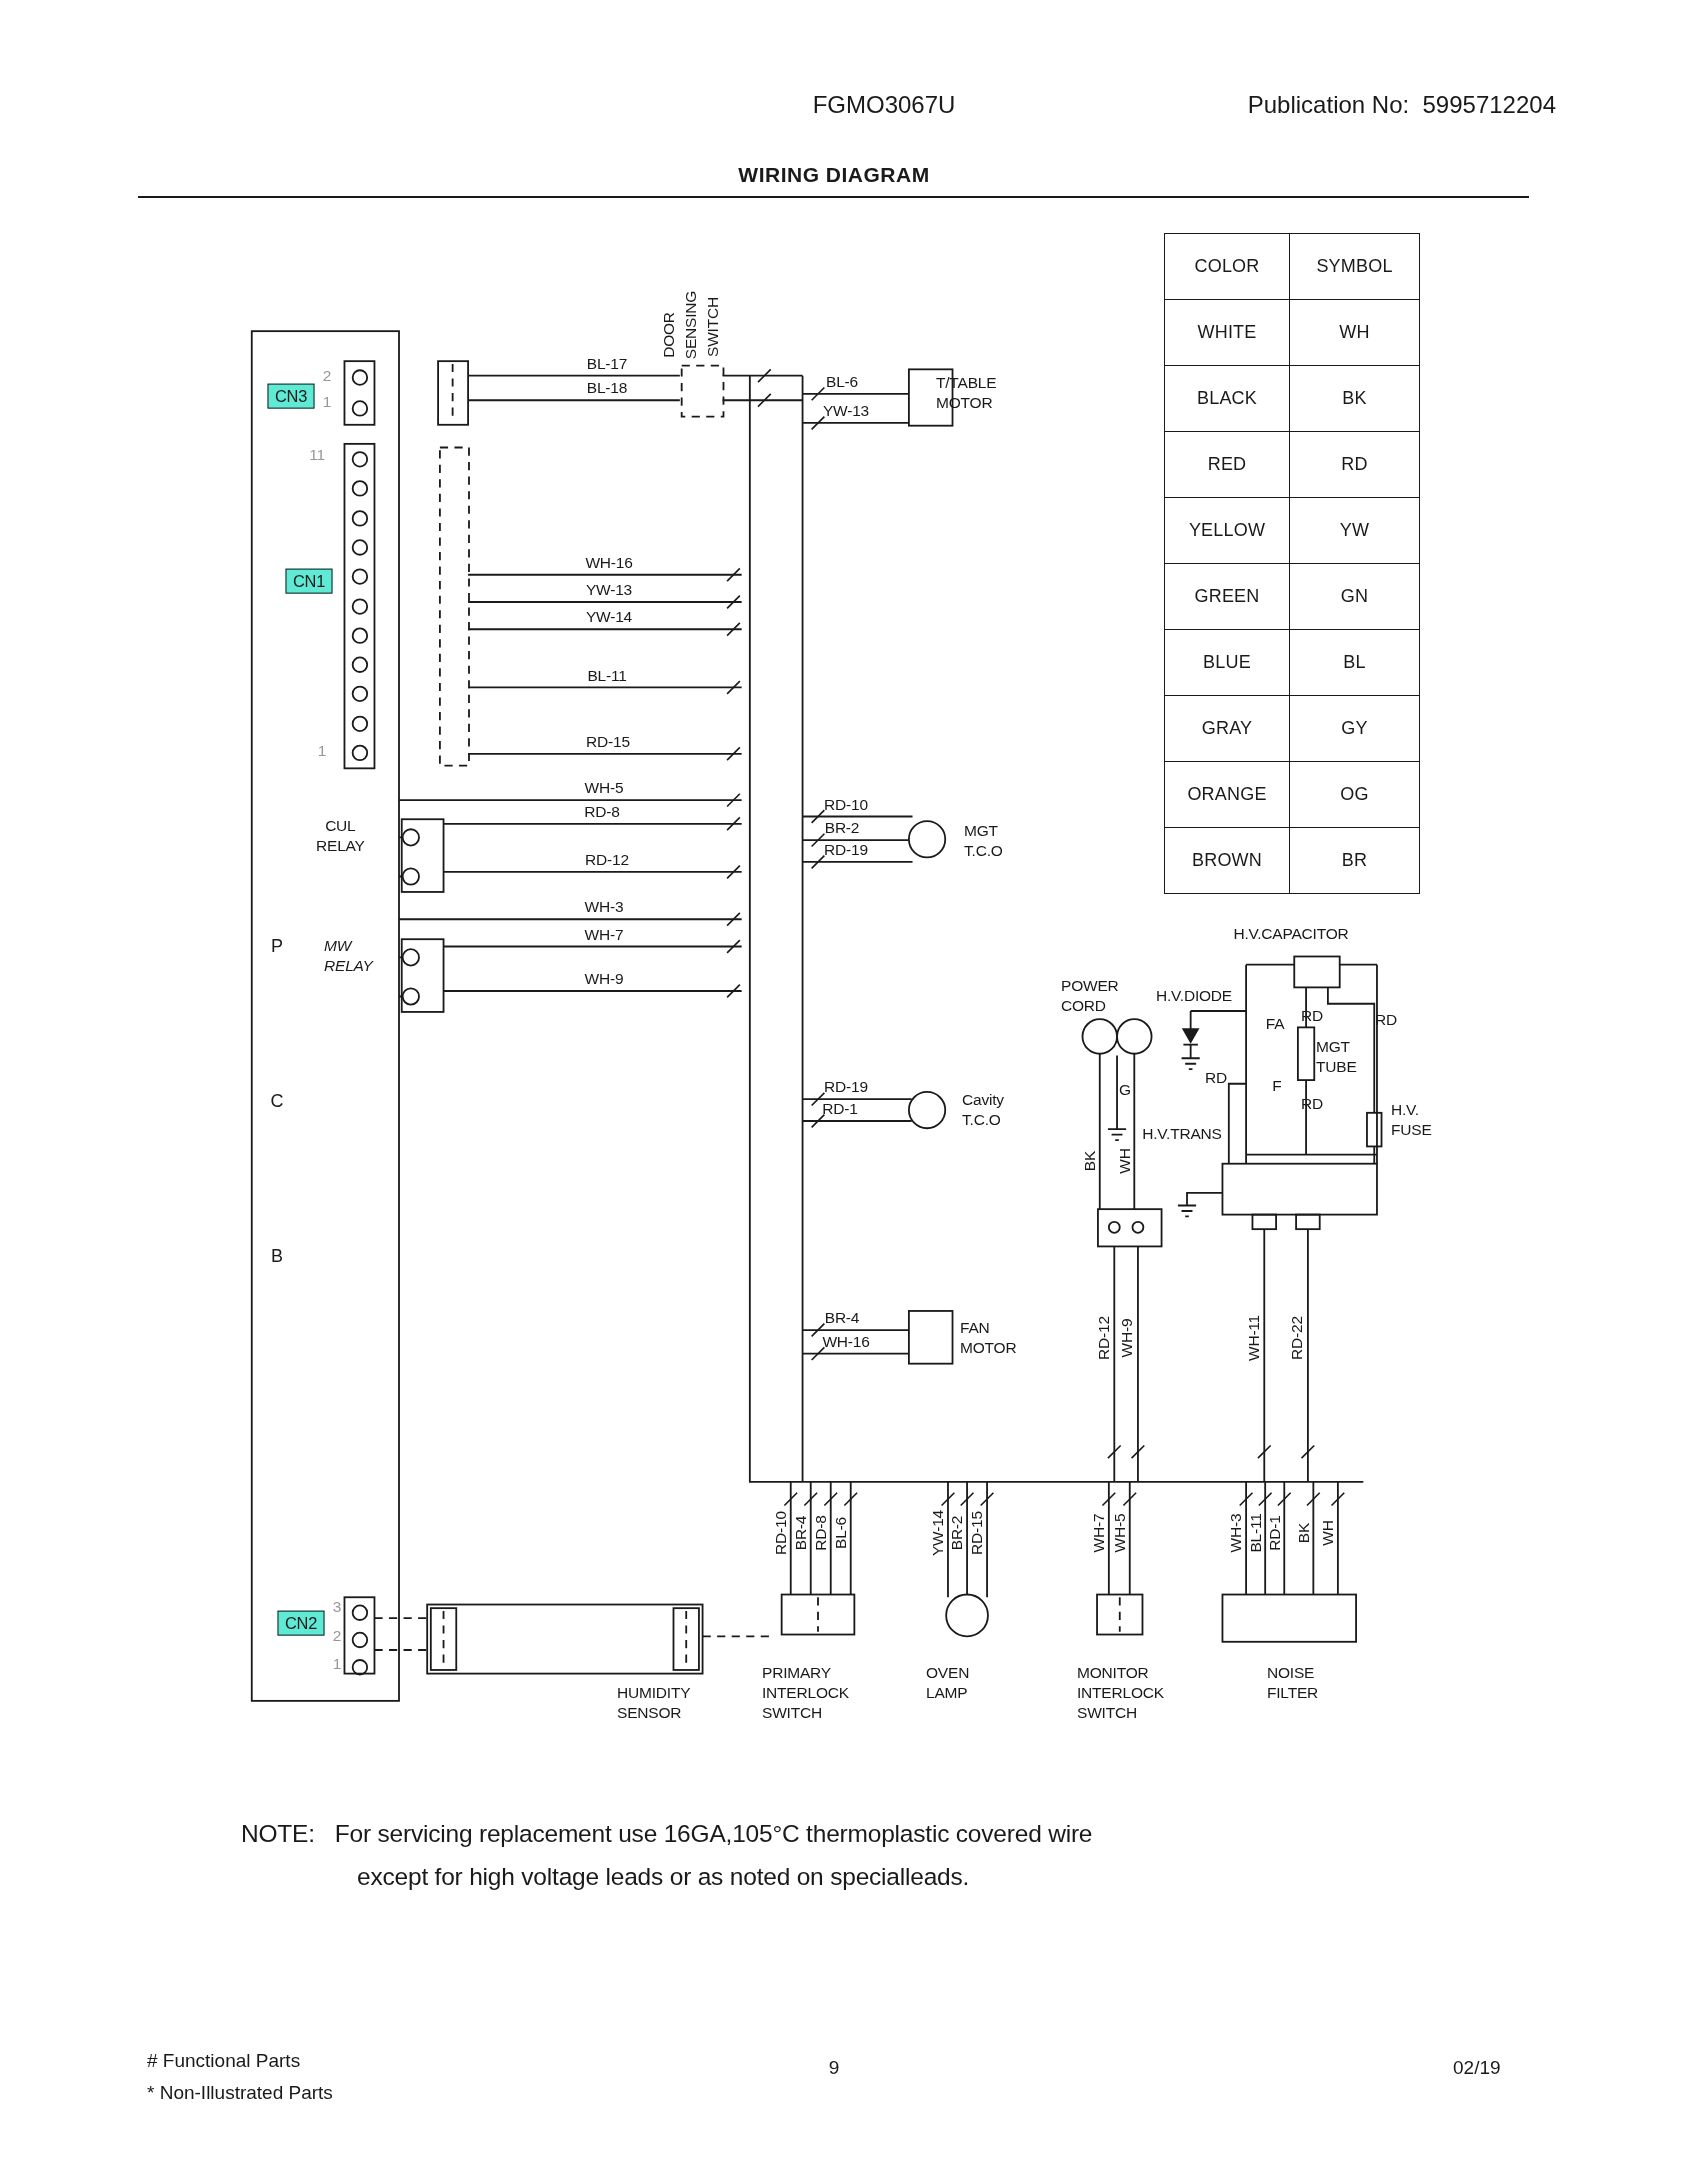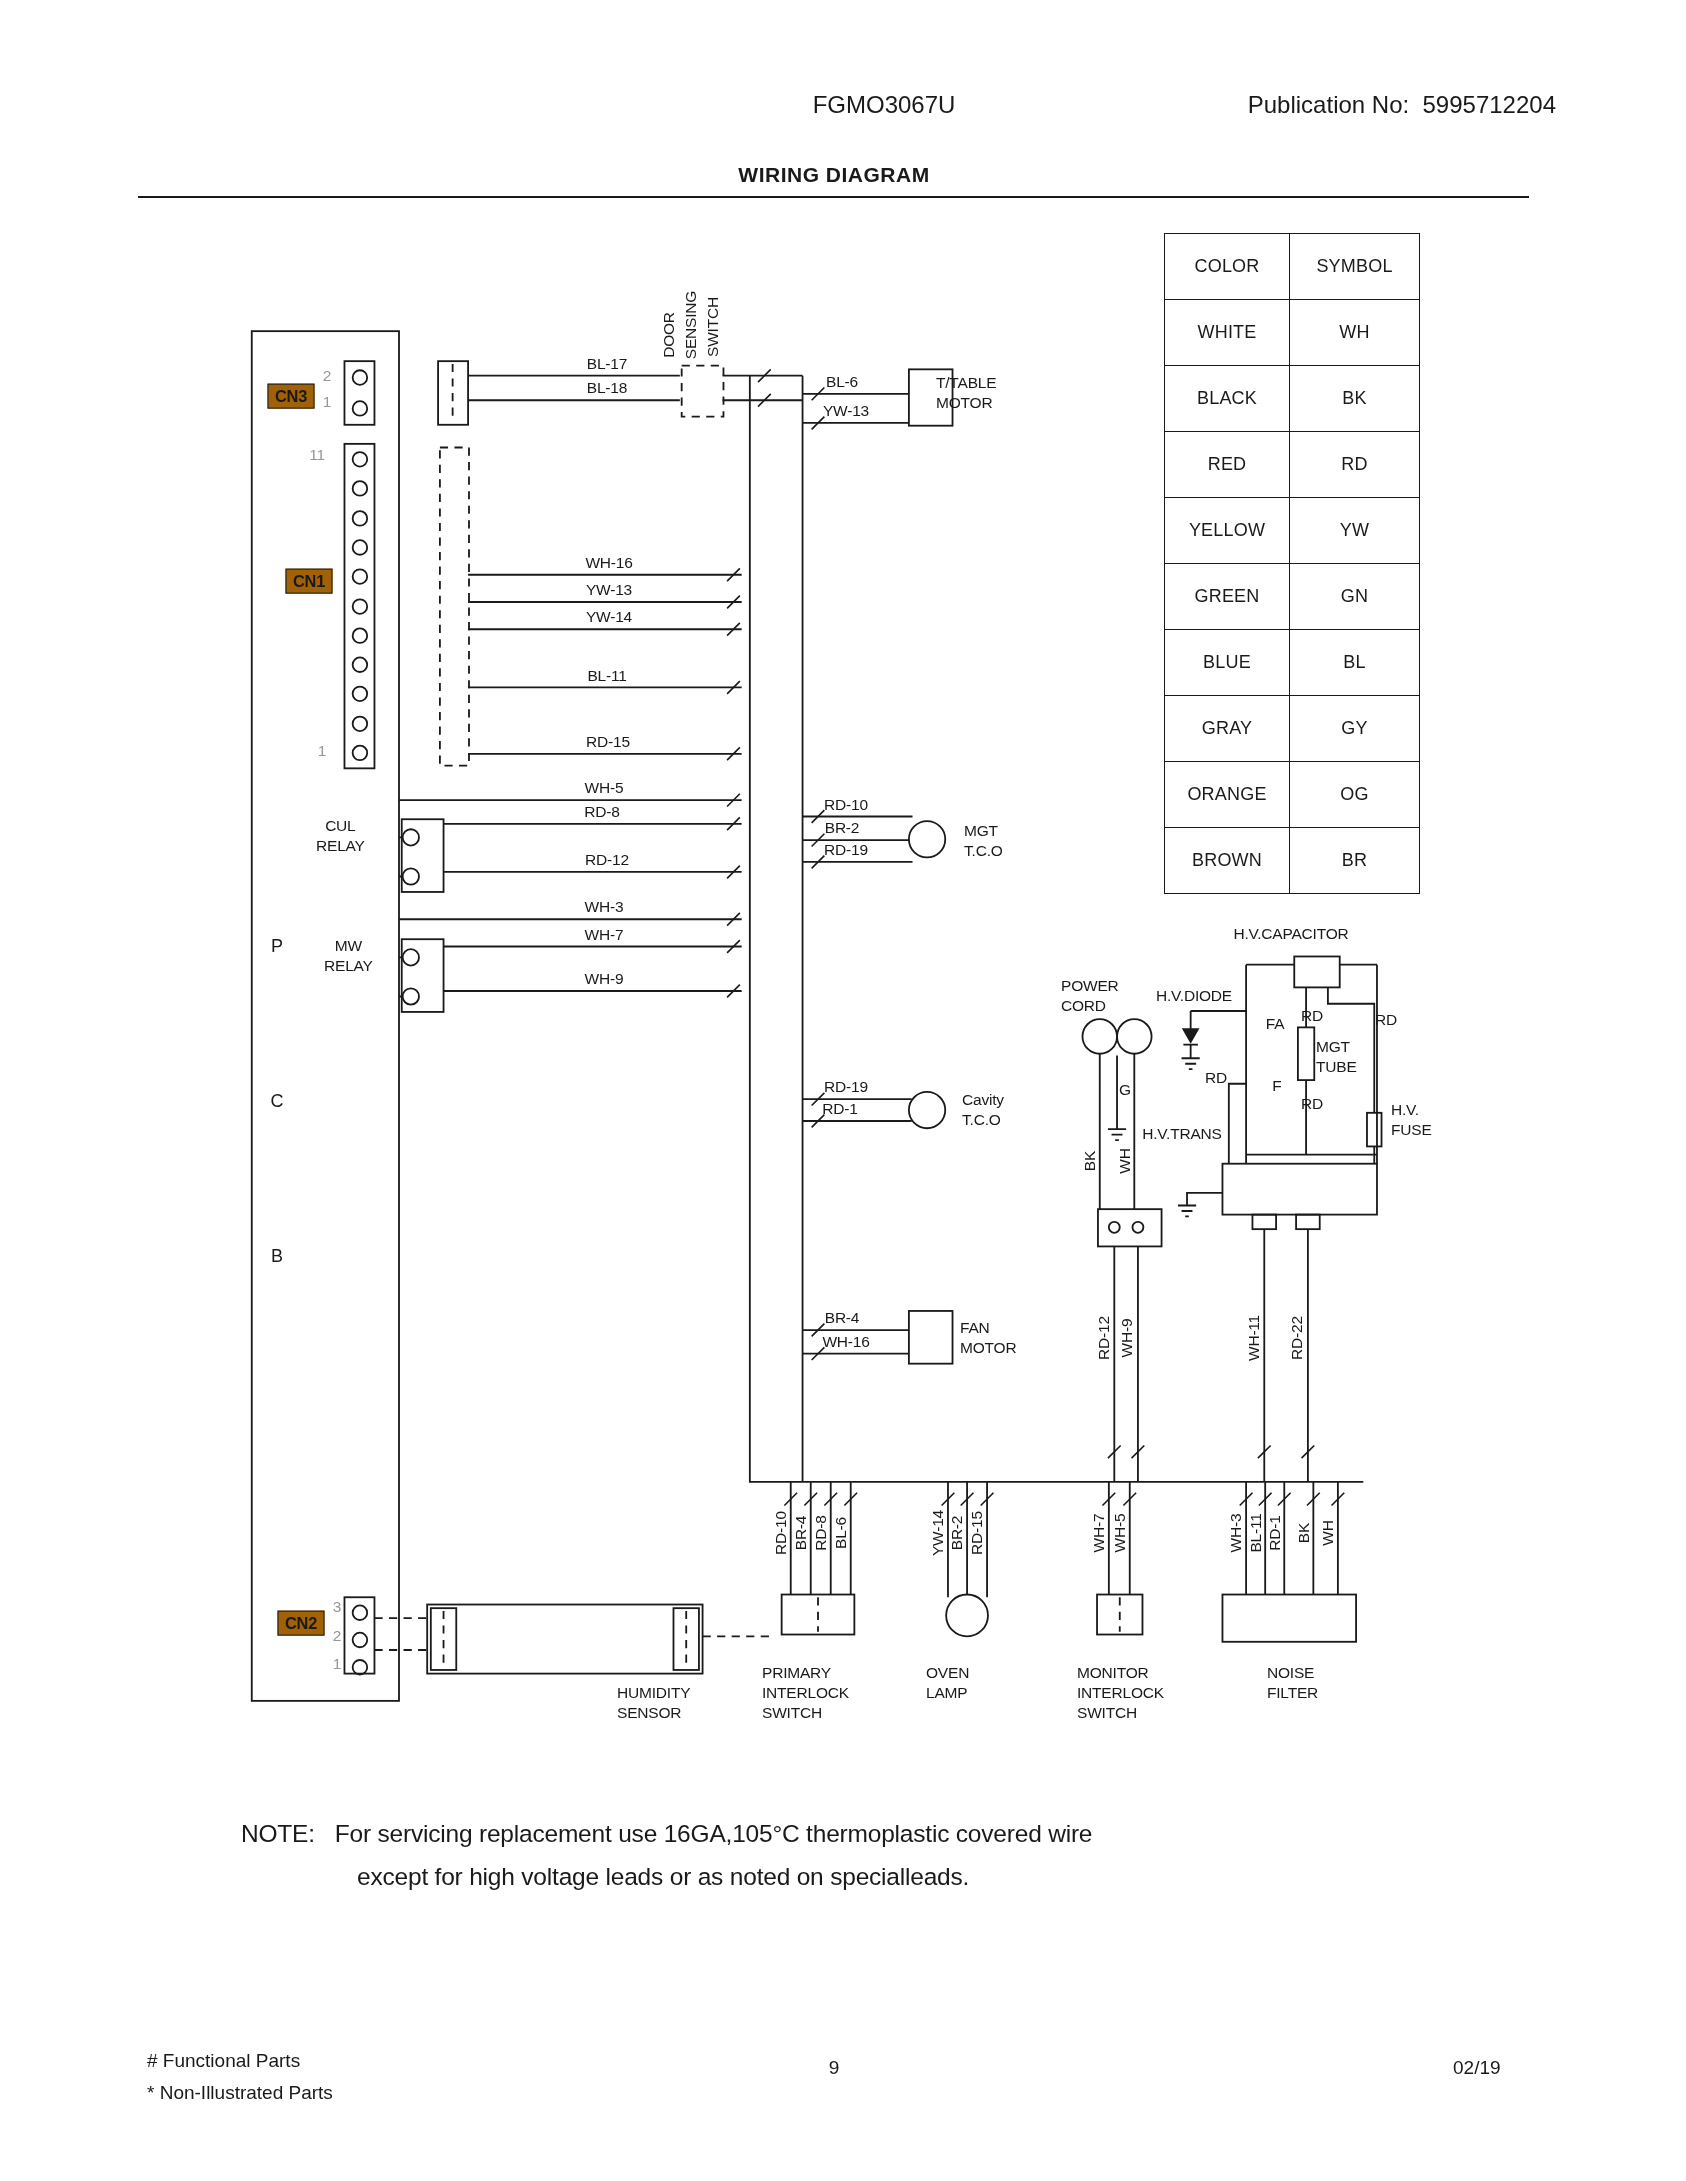--- a/index.html
+++ b/index.html
@@ -13,7 +13,7 @@
   #labels .lbl{position:absolute;font-size:15.5px;line-height:1.28;white-space:pre;
                letter-spacing:-0.2px;color:#1a1a1a;}
   #labels .lbl.gray{color:#979797;}
-  #labels .lbl.boxed{border:1.8px solid #1a1a1a;padding:0.9px 6.4px;font-size:16.4px;background:#a16207;font-weight:bold;}
+  #labels .lbl.boxed{border:1.8px solid #1a1a1a;padding:0.9px 6.4px;font-size:16.4px;background:#5eead4;}
   table#legend{position:absolute;left:1164px;top:233px;width:256px;border-collapse:collapse;background:#fff;}
   #legend th,#legend td{border:1.8px solid #1a1a1a;height:63px;text-align:center;
                         font-size:18px;font-weight:normal;letter-spacing:0.2px;}

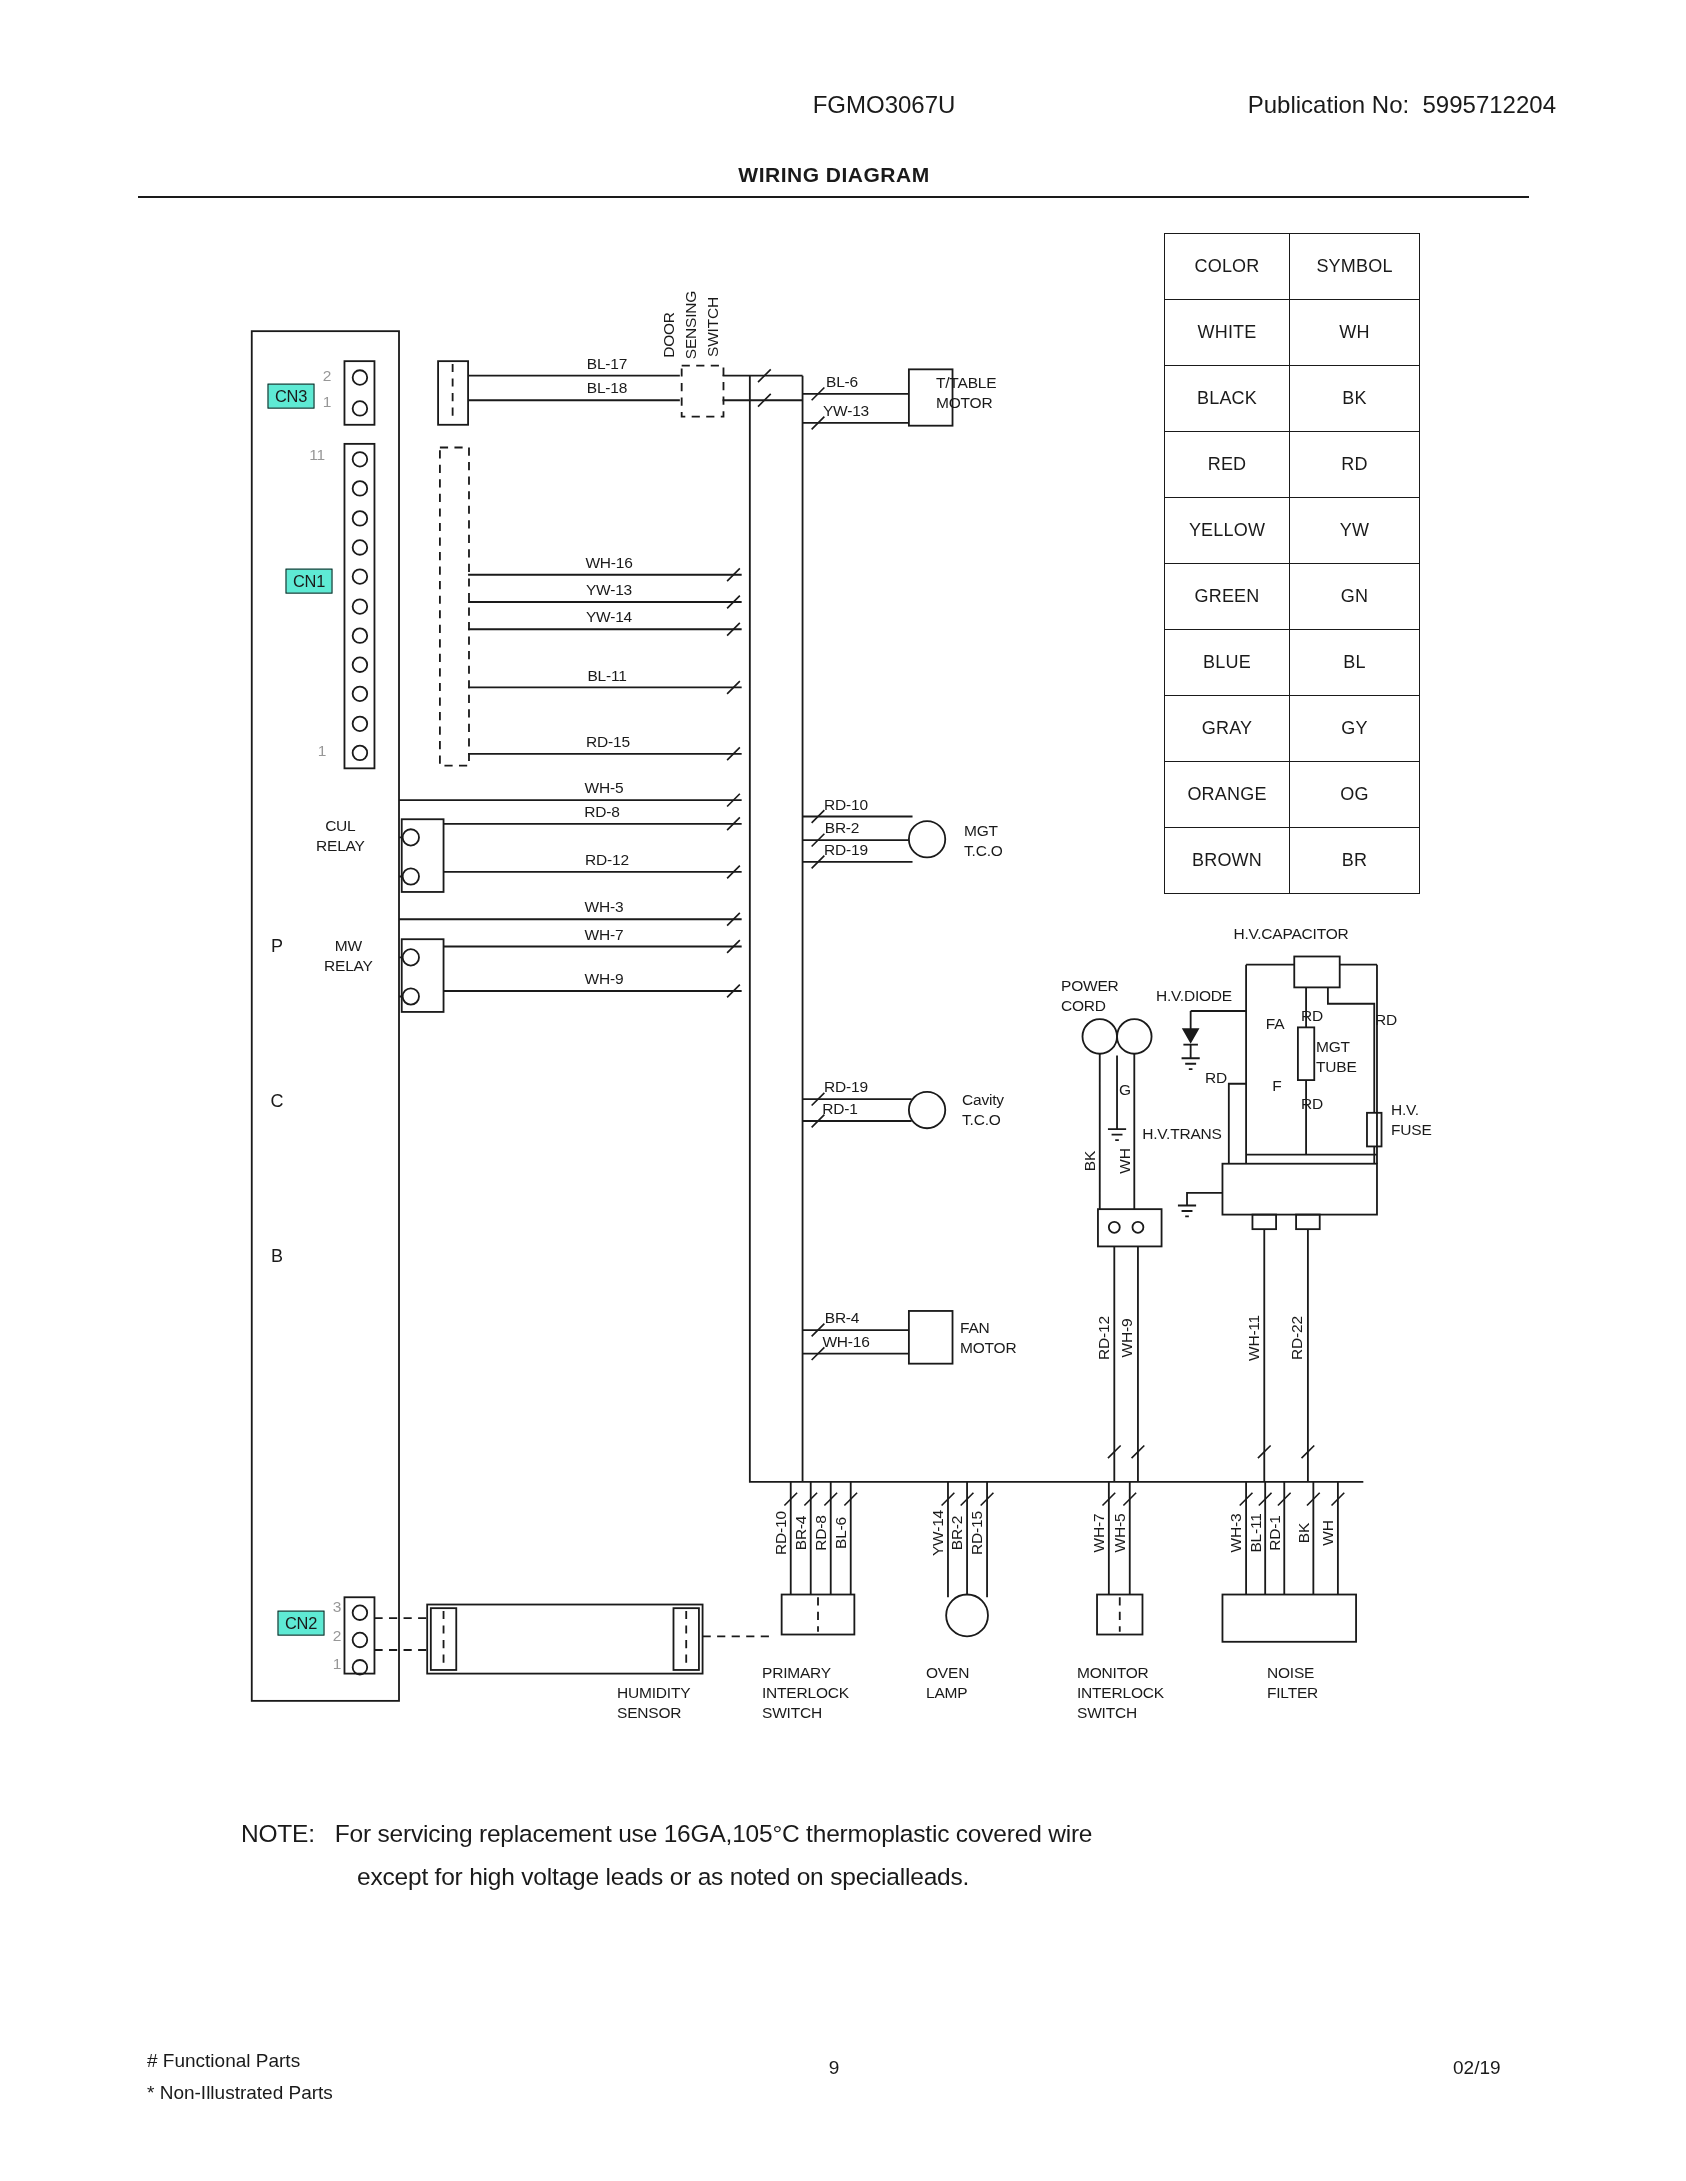--- a/index.html
+++ b/index.html
@@ -157,7 +157,7 @@
       <div class="lbl" style="left: 277px; top: 1257px; font-size: 18px; transform: translate(-50%, -50%);">B</div>
       <div class="lbl" style="left: 316px; top: 836px; transform: translate(0px, -50%); text-align: center;">CUL
 RELAY</div>
-      <div class="lbl" style="left: 324px; top: 956px; transform: translate(0px, -50%); text-align: center;">MW
+      <div class="lbl" style="left: 324px; top: 956px; transform: translate(0px, -50%); text-align: left; font-style: italic;">MW
 RELAY</div>
       <div class="lbl" style="left: 669px; top: 335px; transform: translate(-50%, -50%) rotate(-90deg);">DOOR</div>
       <div class="lbl" style="left: 691px; top: 325px; transform: translate(-50%, -50%) rotate(-90deg);">SENSING</div>

